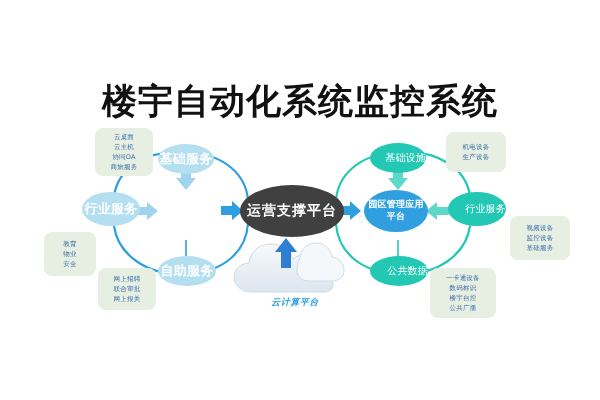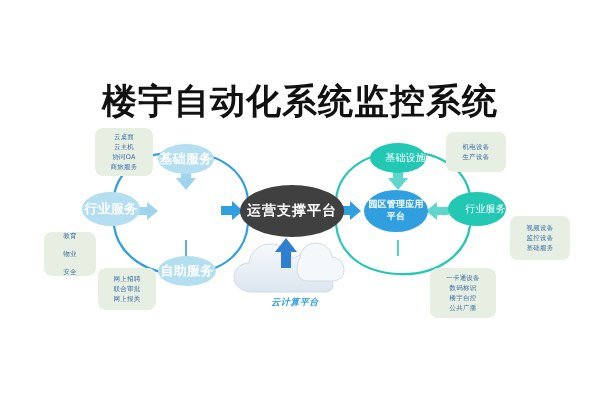--- a/index.html
+++ b/index.html
@@ -237,7 +237,7 @@
     <div class="line">商旅服务</div>
   </div>
 
-  <div class="leafbox" style="left:44px; top:232px; width:52px; height:44px;gap:8px;">
+  <div class="leafbox" style="left:44px; top:232px; width:52px; height:44px;">
     <div class="line">教育</div>
     <div class="line">物业</div>
     <div class="line">安全</div>

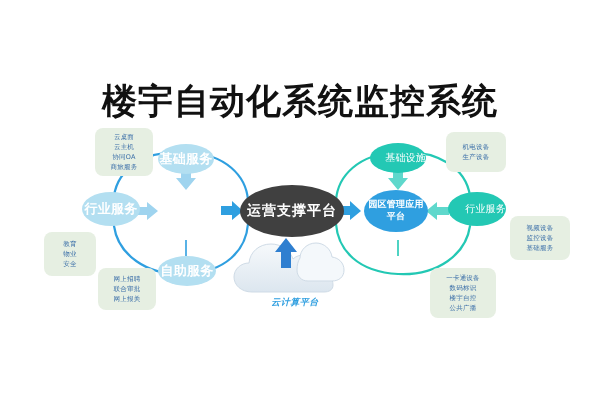--- a/index.html
+++ b/index.html
@@ -220,6 +220,9 @@
     <span>行业服务</span>
   </div>
 
+  <div class="node ellipse ring-teal" style="left:370px; top:256px; width:58px; height:30px;">
+    <span>公共数据</span>
+  </div>
 
 
   <div class="node ellipse app-node core-label" style="left:364px; top:190px; width:64px; height:42px;">

